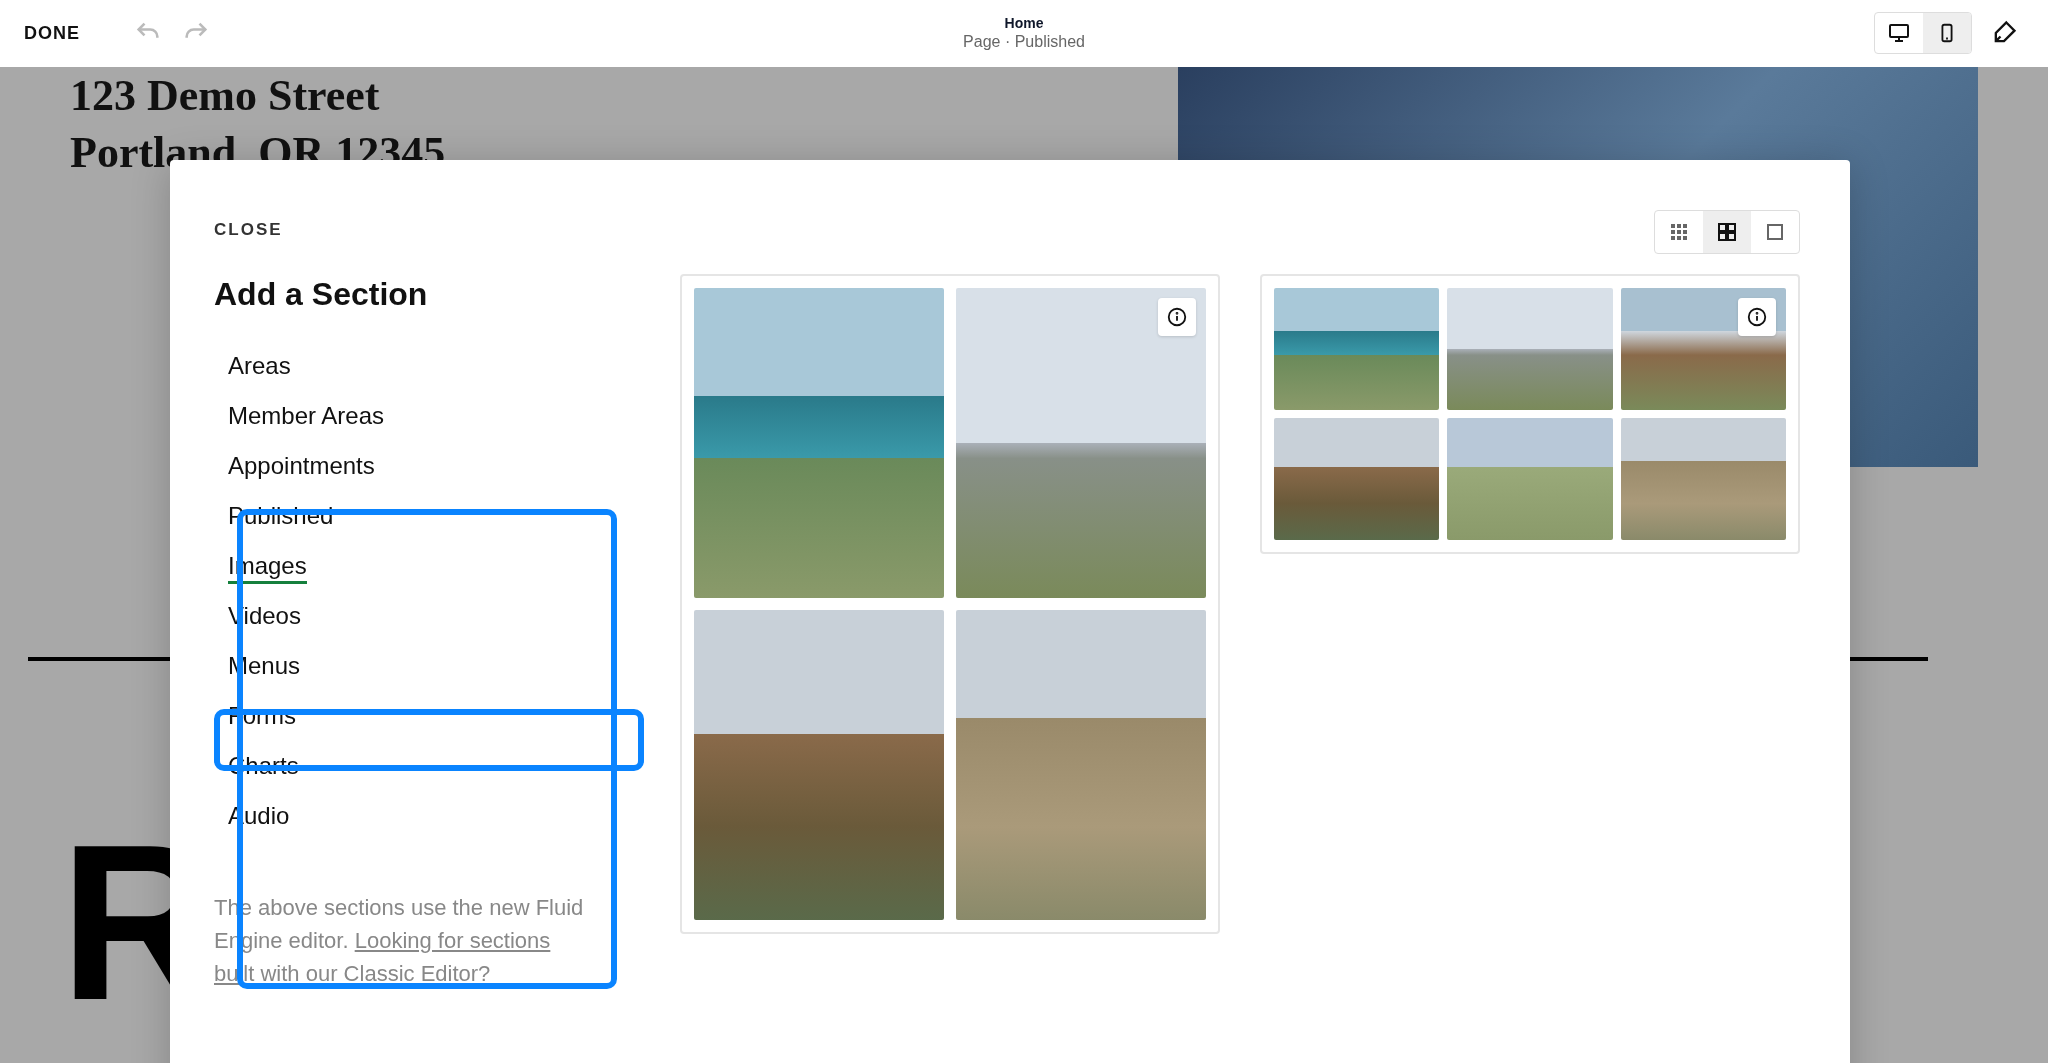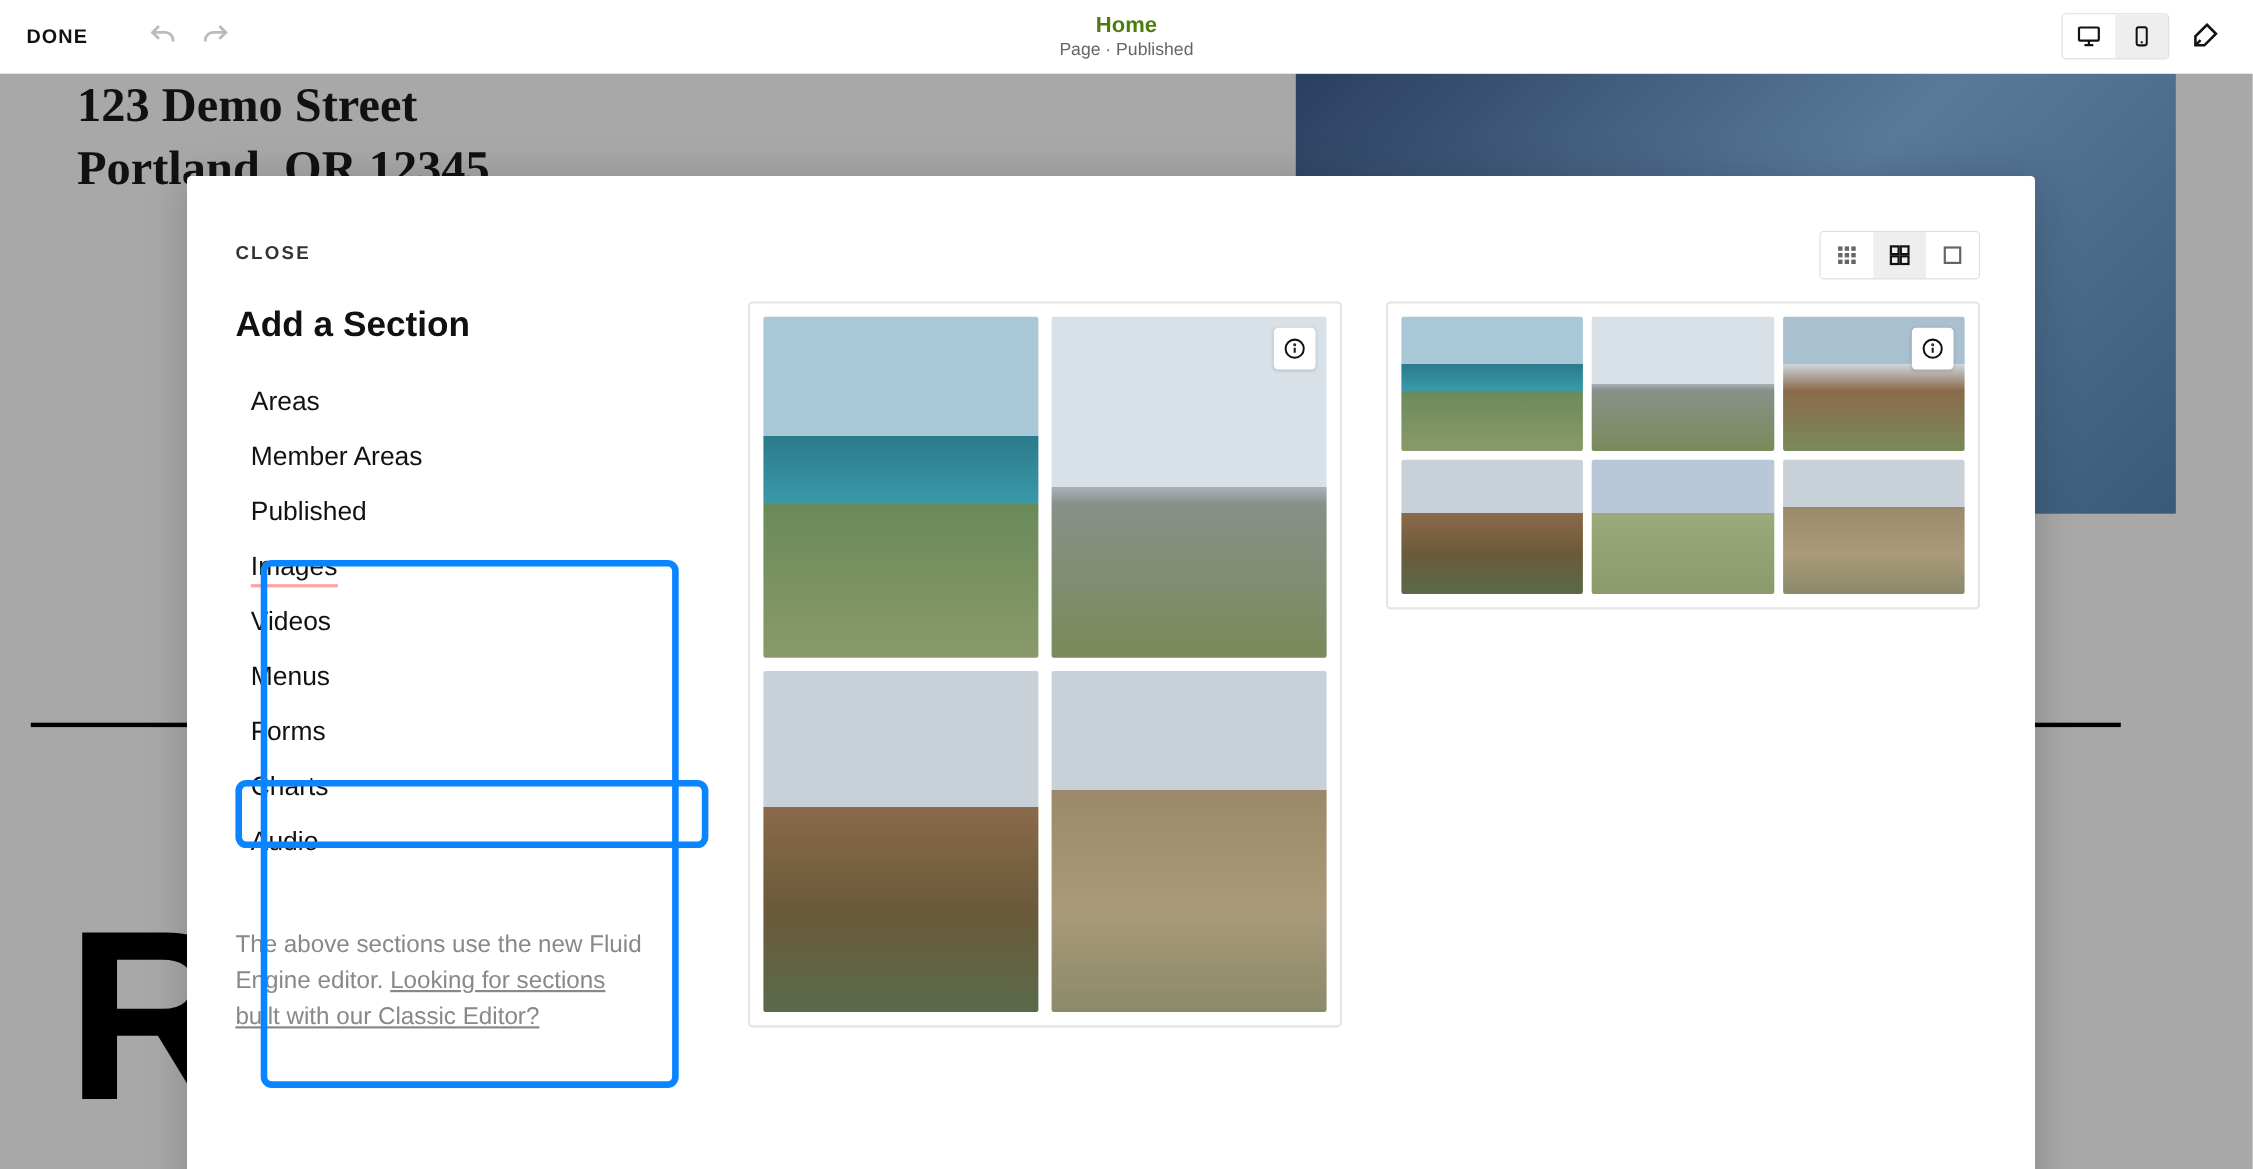--- a/index.html
+++ b/index.html
@@ -12,7 +12,7 @@
 .history-btns { display: flex; gap: 8px; margin-left: 32px; }
 .icon-btn { width: 40px; height: 40px; display: flex; align-items: center; justify-content: center; color: #bbb; cursor: pointer; }
 .topbar-center { position: absolute; left: 50%; transform: translateX(-50%); text-align: center; }
-.page-title { font-weight: 700; font-size: 20px; color: #4d7c0f; }
+.page-title { font-weight: 700; font-size: 14px; color: #0f172a; }
 .page-sub { font-size: 16px; color: #666; margin-top: 2px; }
 .topbar-right { position: absolute; right: 24px; display: flex; align-items: center; gap: 12px; }
 .device-group { display: flex; border: 1px solid #ddd; border-radius: 4px; overflow: hidden; }

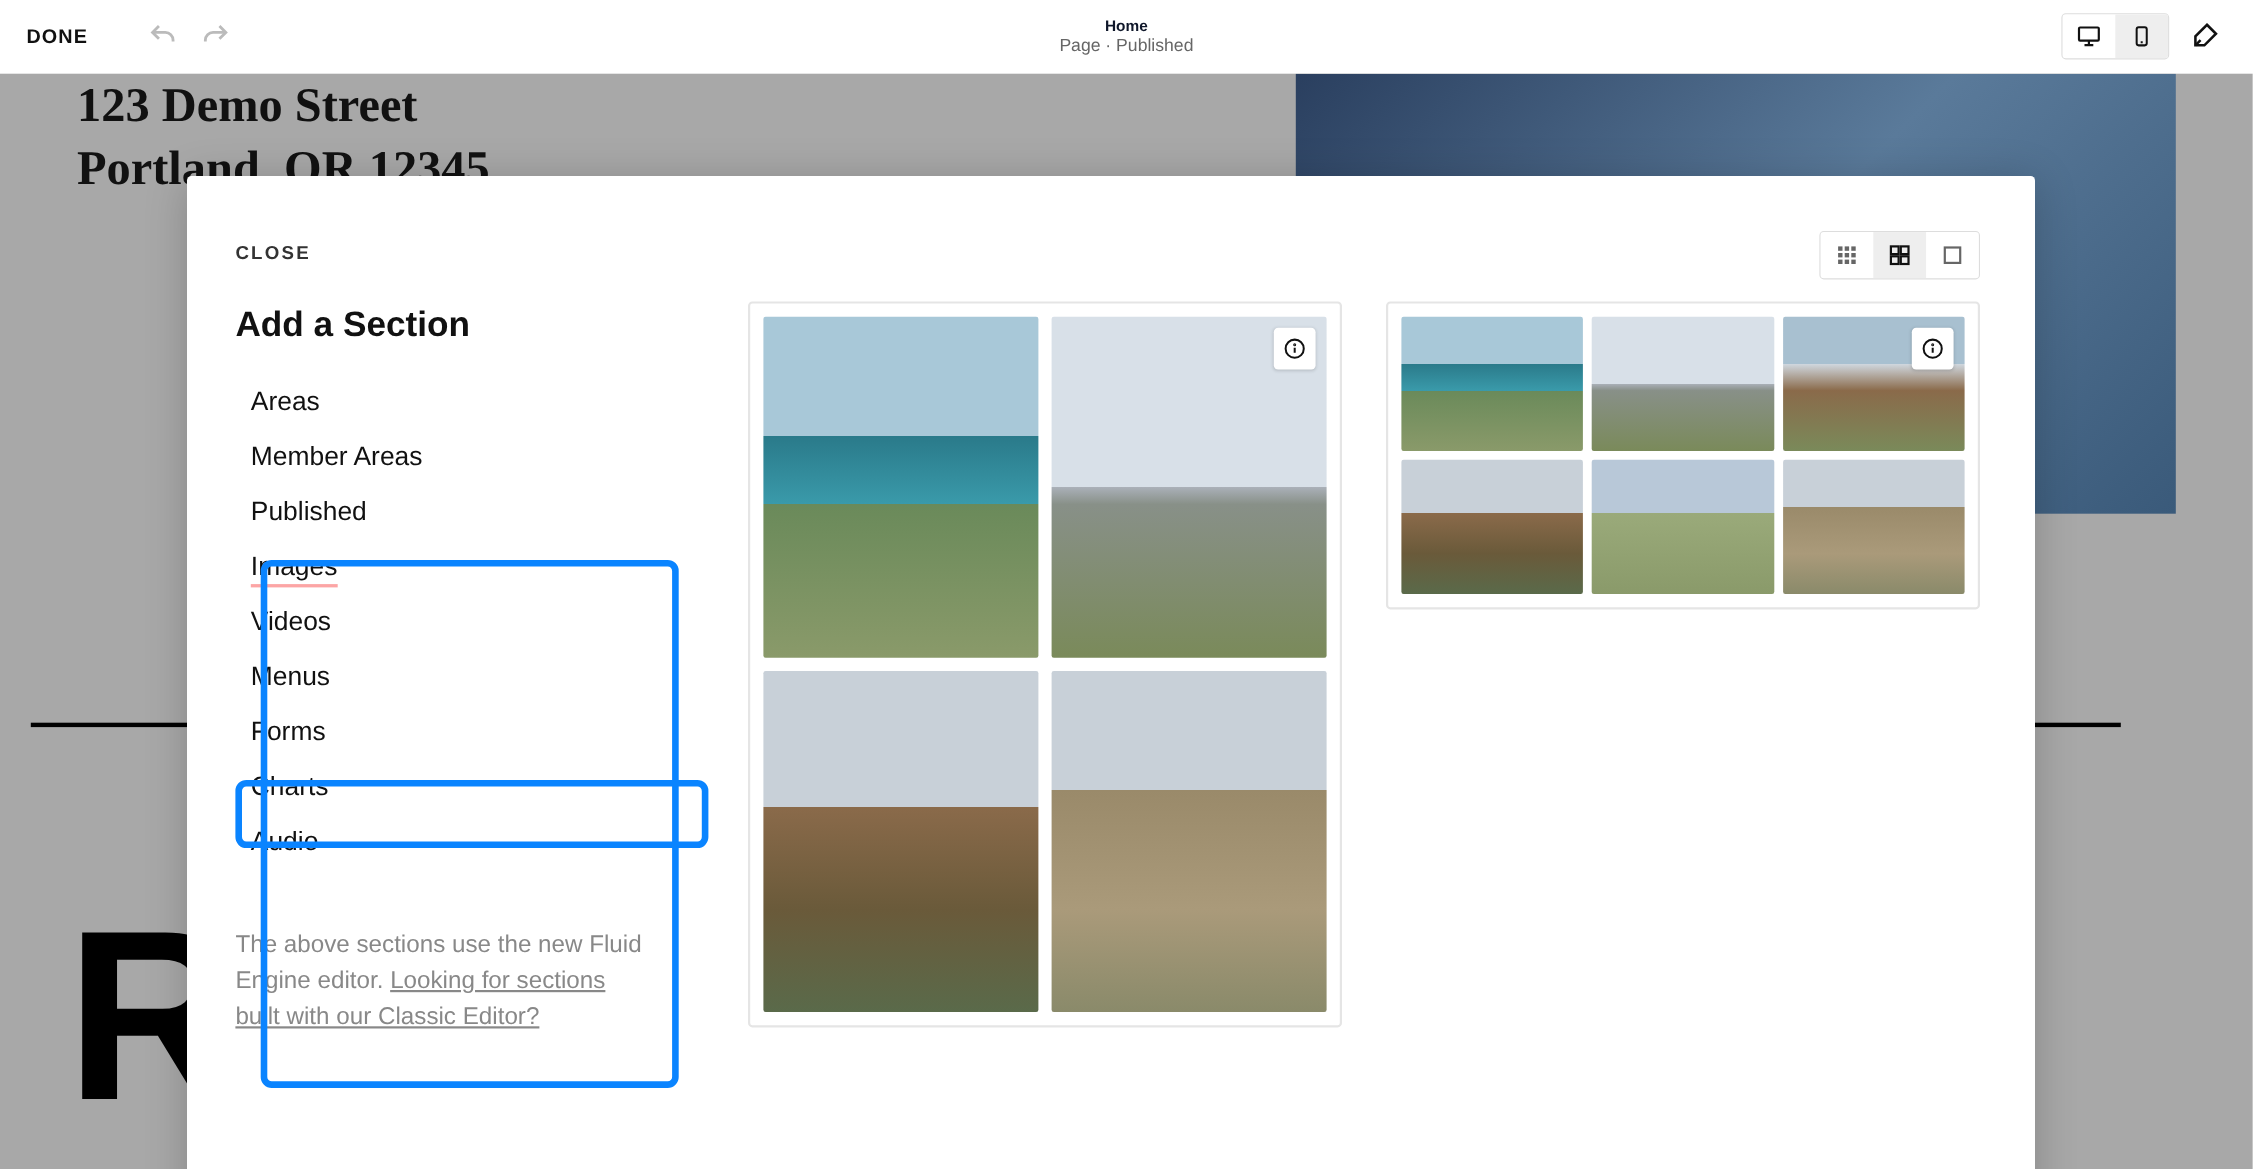--- a/index.html
+++ b/index.html
@@ -140,6 +140,7 @@
     <div class="categories">
       <div class="cat-item"><span>Areas</span></div>
       <div class="cat-item"><span>Member Areas</span></div>
+      <div class="cat-item"><span>Appointments</span></div>
       <div class="cat-item"><span>Published</span></div>
       <div class="cat-item selected"><span>Images</span></div>
       <div class="cat-item"><span>Videos</span></div>

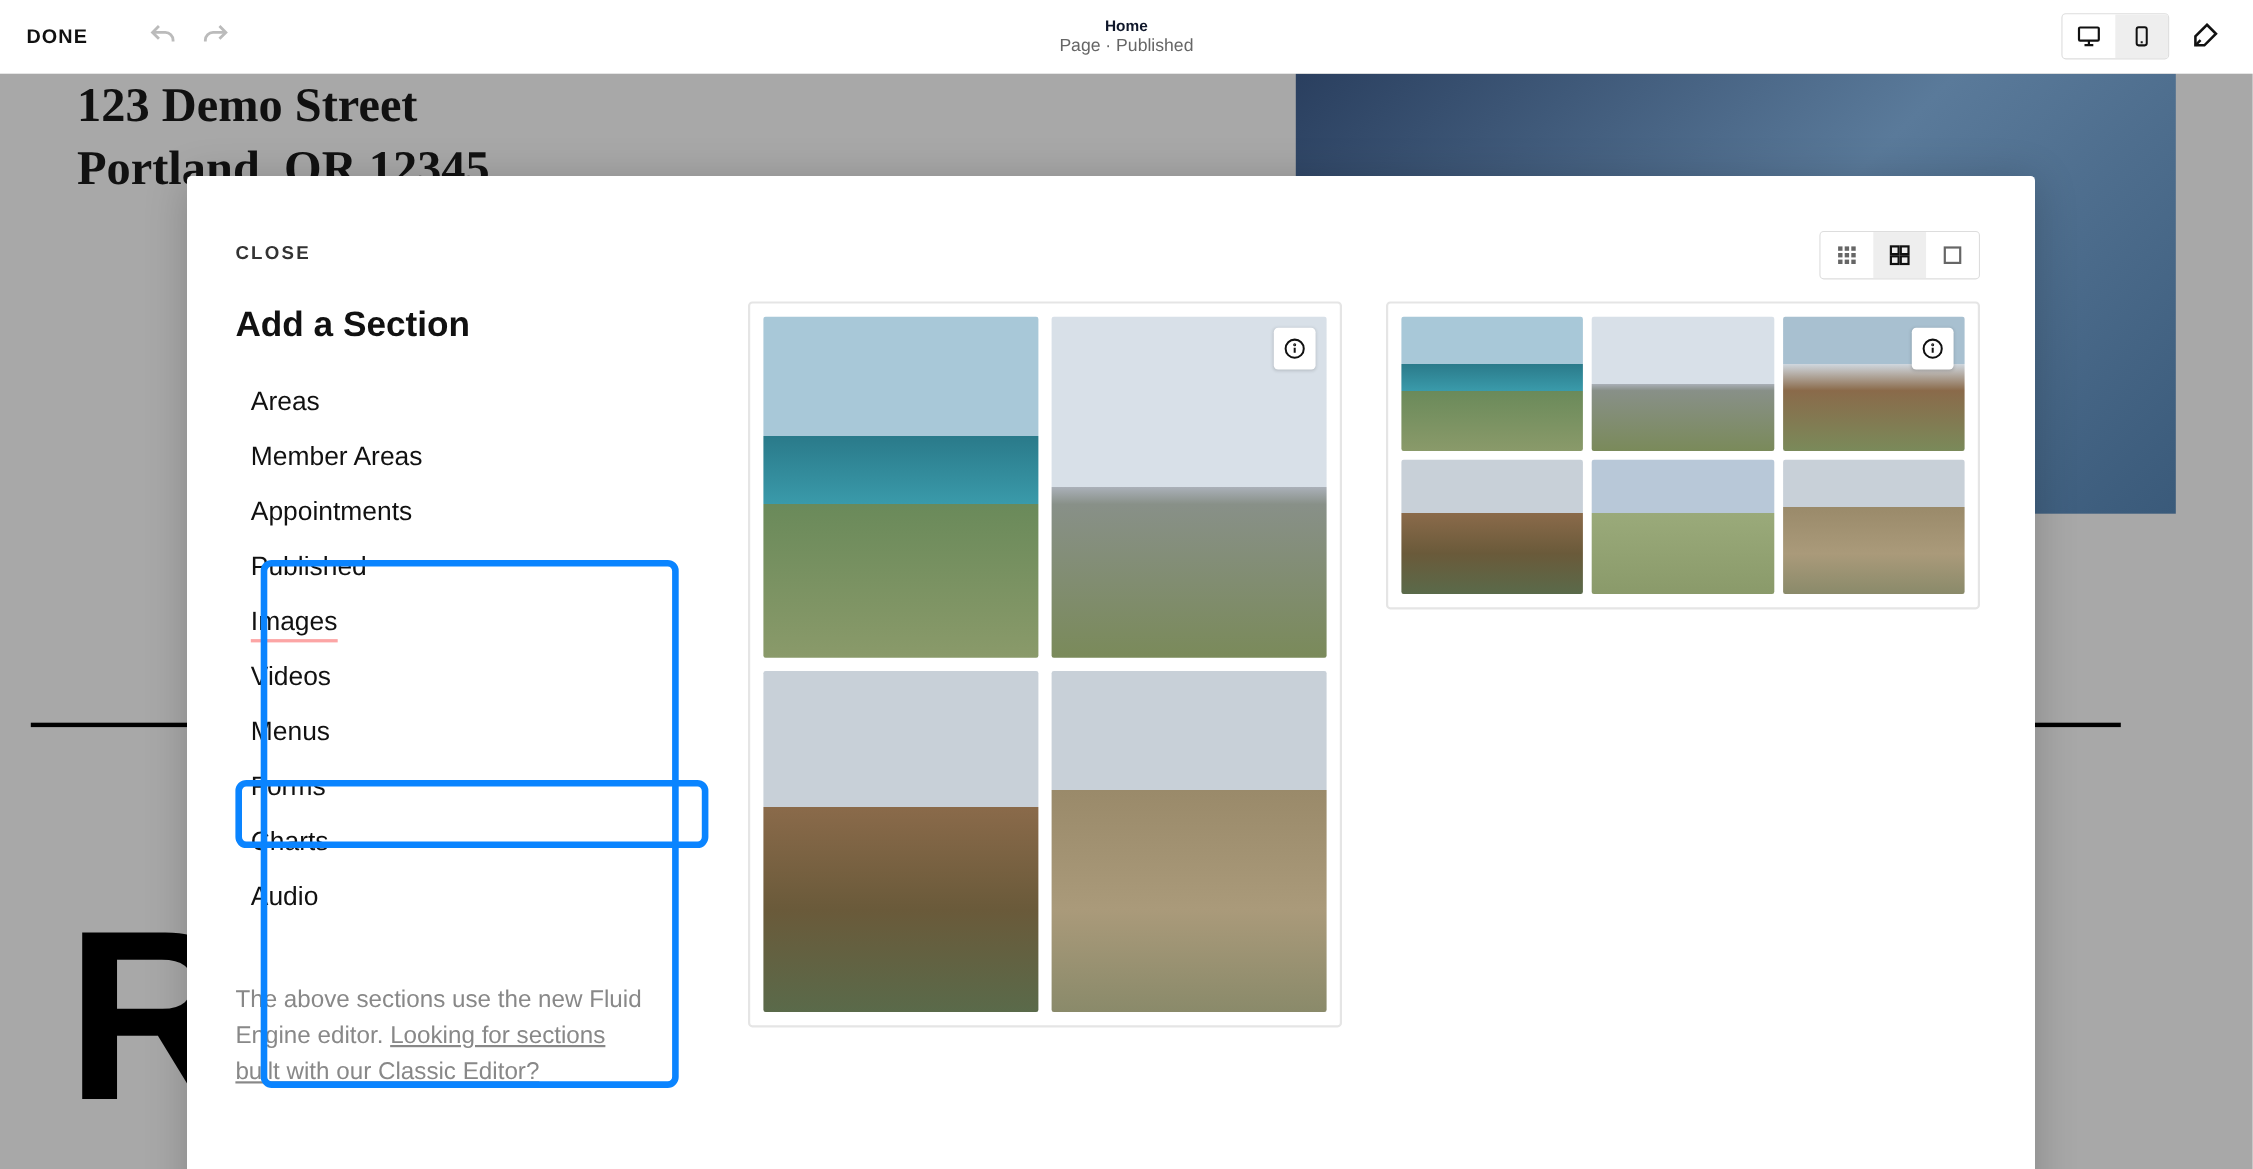--- a/index.html
+++ b/index.html
@@ -36,7 +36,7 @@
 .categories { display: flex; flex-direction: column; gap: 0; position: relative; }
 .cat-item { font-size: 24px; color: #111; padding: 11px 14px; cursor: pointer; }
 .cat-item.selected { font-weight: 400; }
-.cat-item.selected span { border-bottom: 3px solid #fca5a5; padding-bottom: 2px; }
+.cat-item.selected span { border-bottom: 3px solid #15803d; padding-bottom: 2px; }
 
 
 .hl-box-1 { position: absolute; border: 6px solid #0a84ff; border-radius: 10px; top: 168px; left: 23px; width: 380px; height: 480px; pointer-events:none; }

